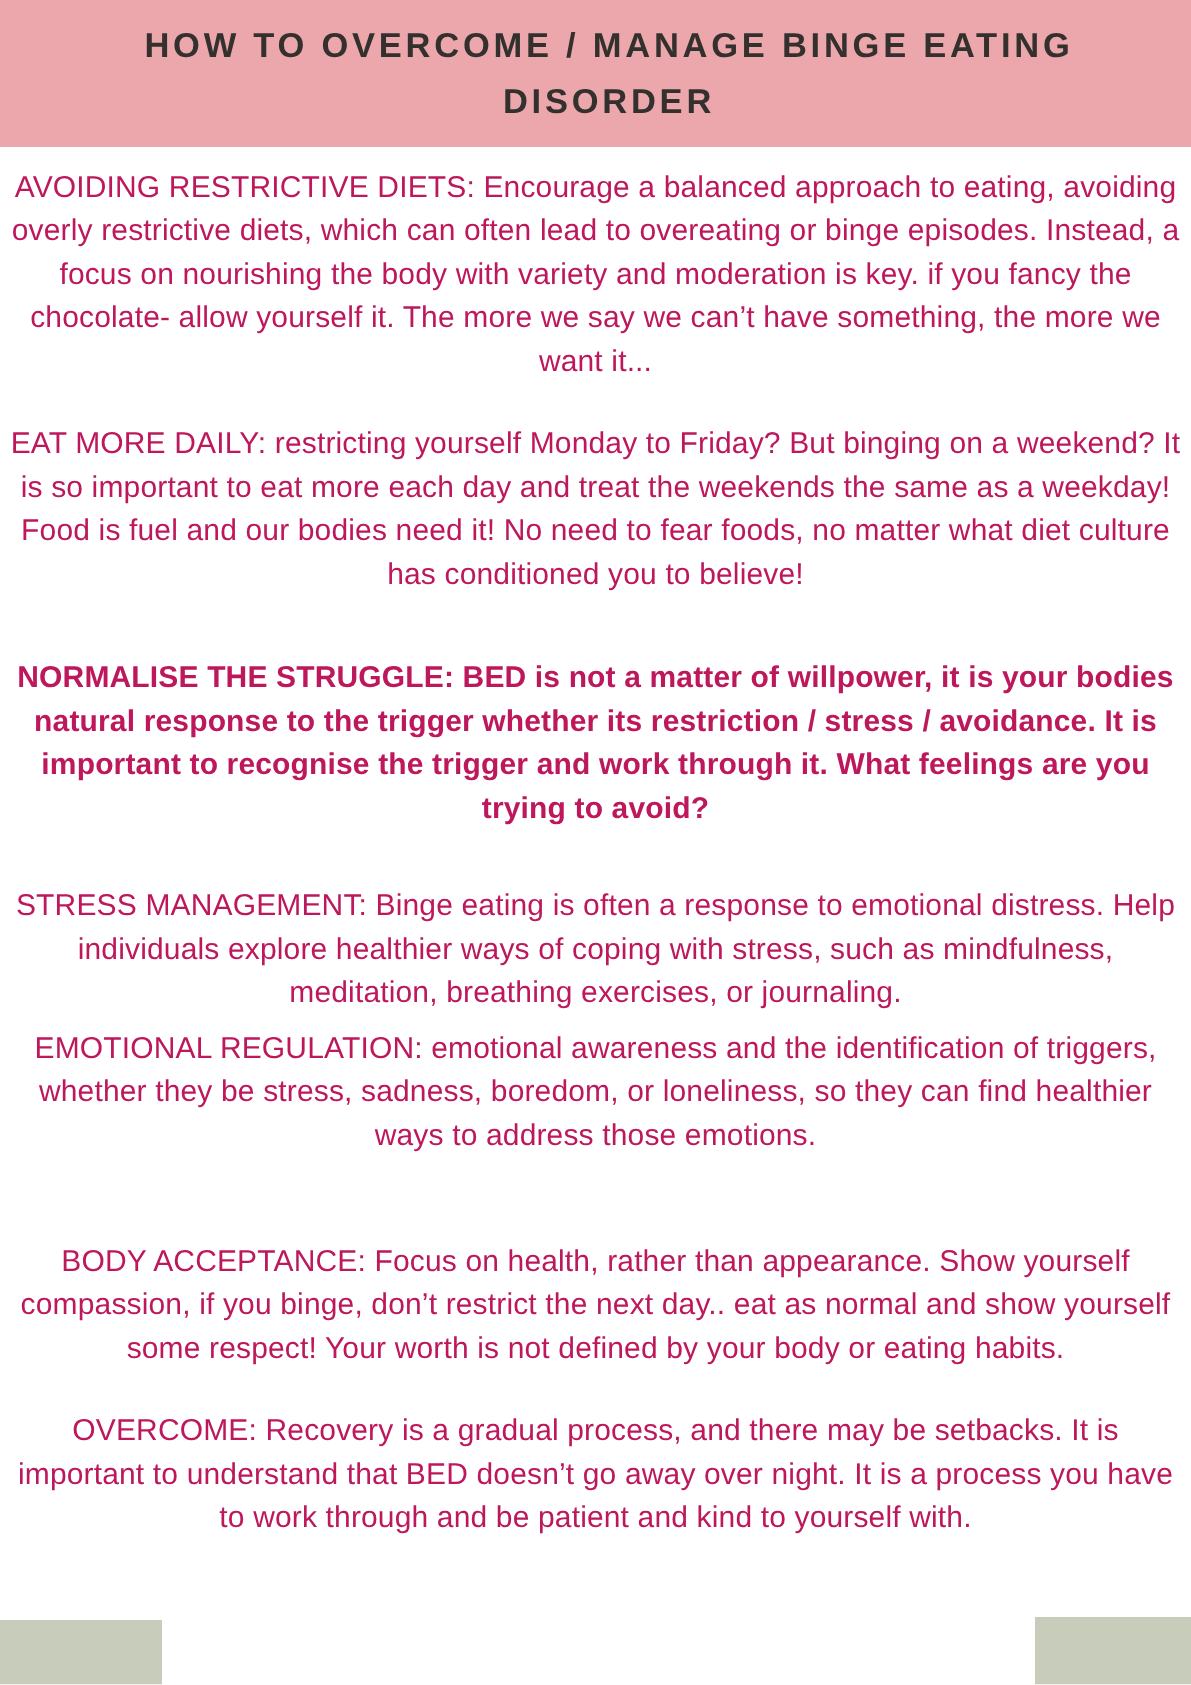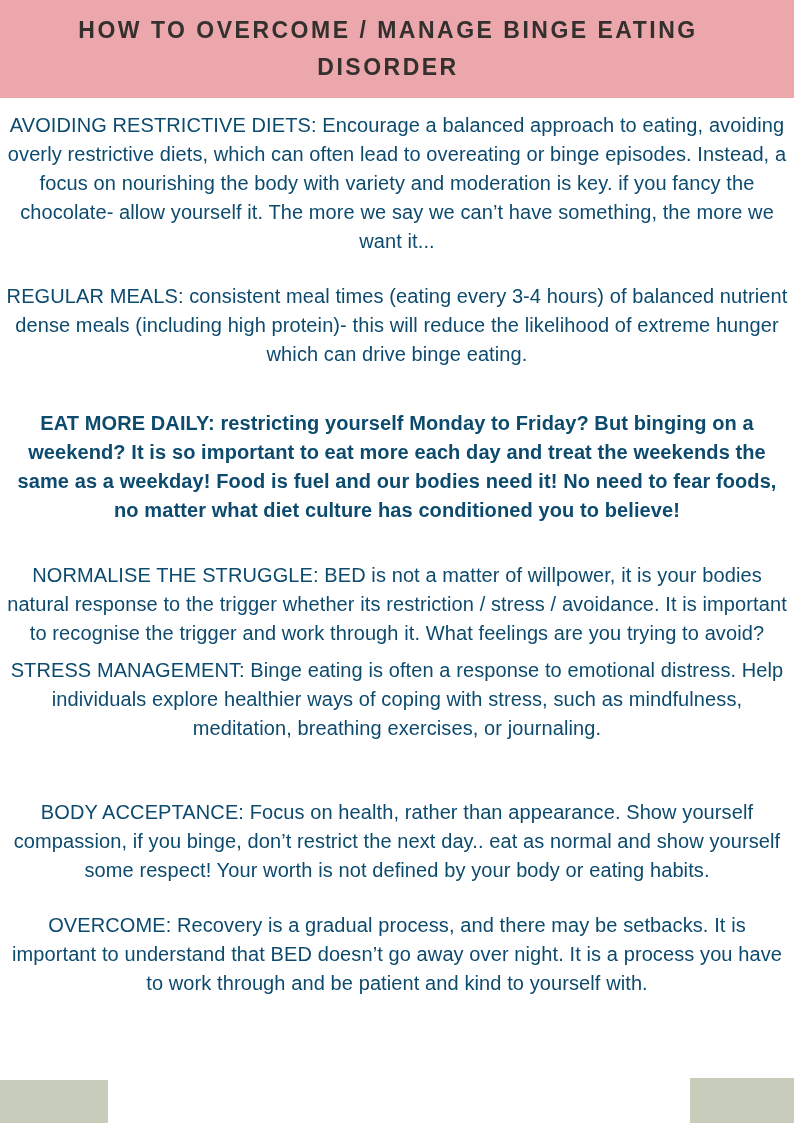--- a/index.html
+++ b/index.html
@@ -21,7 +21,7 @@
     background: #eca7ac;
     display: flex;
     align-items: center;
-    justify-content: flex-start;
+    justify-content: flex-end;
     padding: 6px 28px;
   }
   .title {

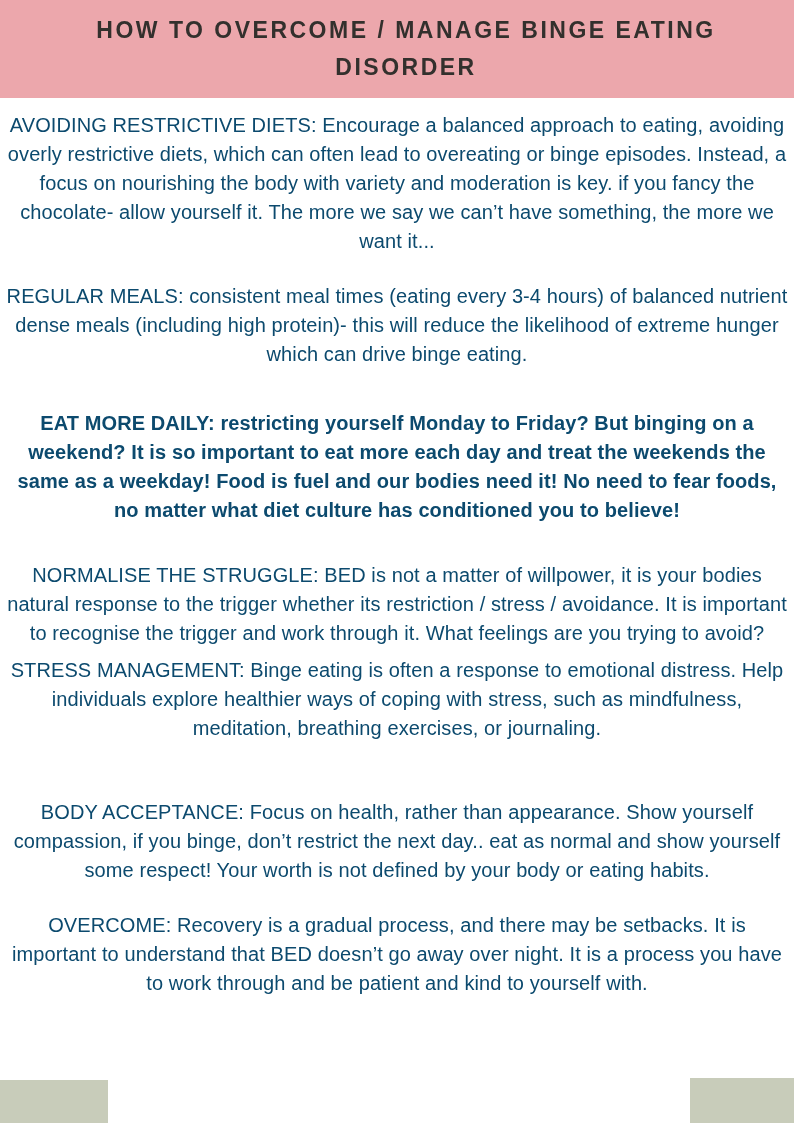--- a/index.html
+++ b/index.html
@@ -44,7 +44,7 @@
     text-align: center;
     font-size: 20px;
     line-height: 29px;
-    color: #0c4a6e;
+    color: #be185d;
     letter-spacing: 0.1px;
   }
   .content p:nth-of-type(2) { margin-bottom: 40px; }

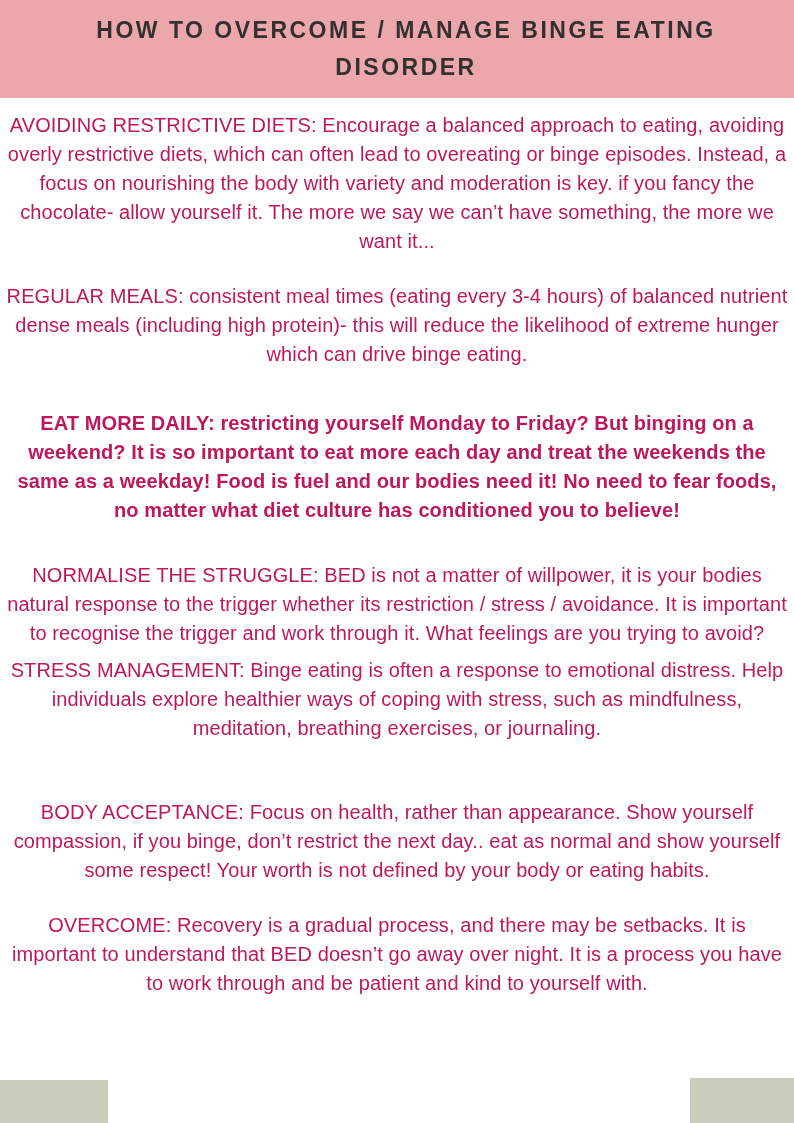--- a/index.html
+++ b/index.html
@@ -80,7 +80,6 @@
 <main class="content">
   <p><span>AVOIDING RESTRICTIVE DIETS:</span><span> Encourage a balanced approach to eating, avoiding overly restrictive diets, which can often lead to overeating or binge episodes. Instead, a focus on nourishing the body with variety and moderation is key. if you fancy the chocolate- allow yourself it. The more we say we can’t have something, the more we want it...</span></p>
 
-  <p><span>REGULAR MEALS:</span><span> consistent meal times (eating every 3-4 hours) of balanced nutrient dense meals (including high protein)- this will reduce the likelihood of extreme hunger which can drive binge eating.</span></p>
 
   <p><span>EAT MORE DAILY:</span><span> restricting yourself Monday to Friday? But binging on a weekend? It is so important to eat more each day and treat the weekends the same as a weekday! Food is fuel and our bodies need it! No need to fear foods, no matter what diet culture has conditioned you to believe!</span></p>
 

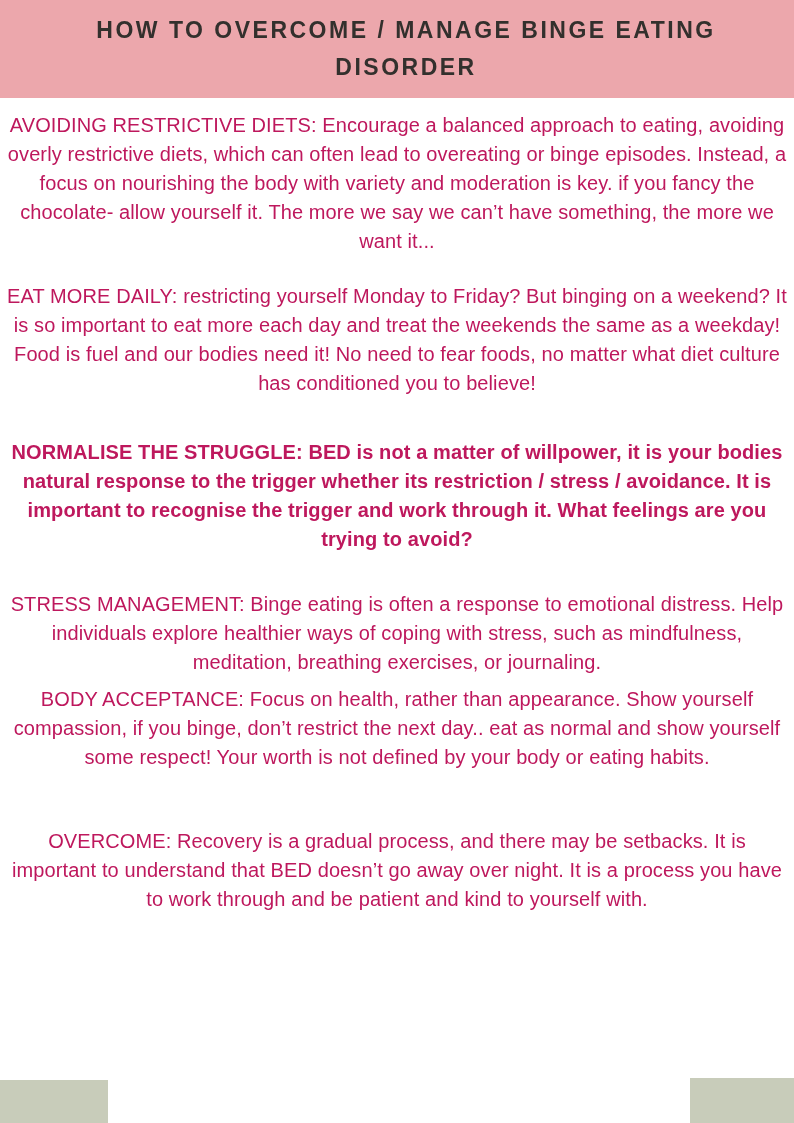--- a/index.html
+++ b/index.html
@@ -87,6 +87,7 @@
 
   <p><span>STRESS MANAGEMENT:</span><span> Binge eating is often a response to emotional distress. Help individuals explore healthier ways of coping with stress, such as mindfulness, meditation, breathing exercises, or journaling.</span></p>
 
+  <p><span>EMOTIONAL REGULATION:</span><span> emotional awareness and the identification of triggers, whether they be stress, sadness, boredom, or loneliness, so they can find healthier ways to address those emotions.</span></p>
 
   <p><span>BODY ACCEPTANCE:</span><span> Focus on health, rather than appearance. Show yourself compassion, if you binge, don’t restrict the next day.. eat as normal and show yourself some respect! Your worth is not defined by your body or eating habits.</span></p>
 

